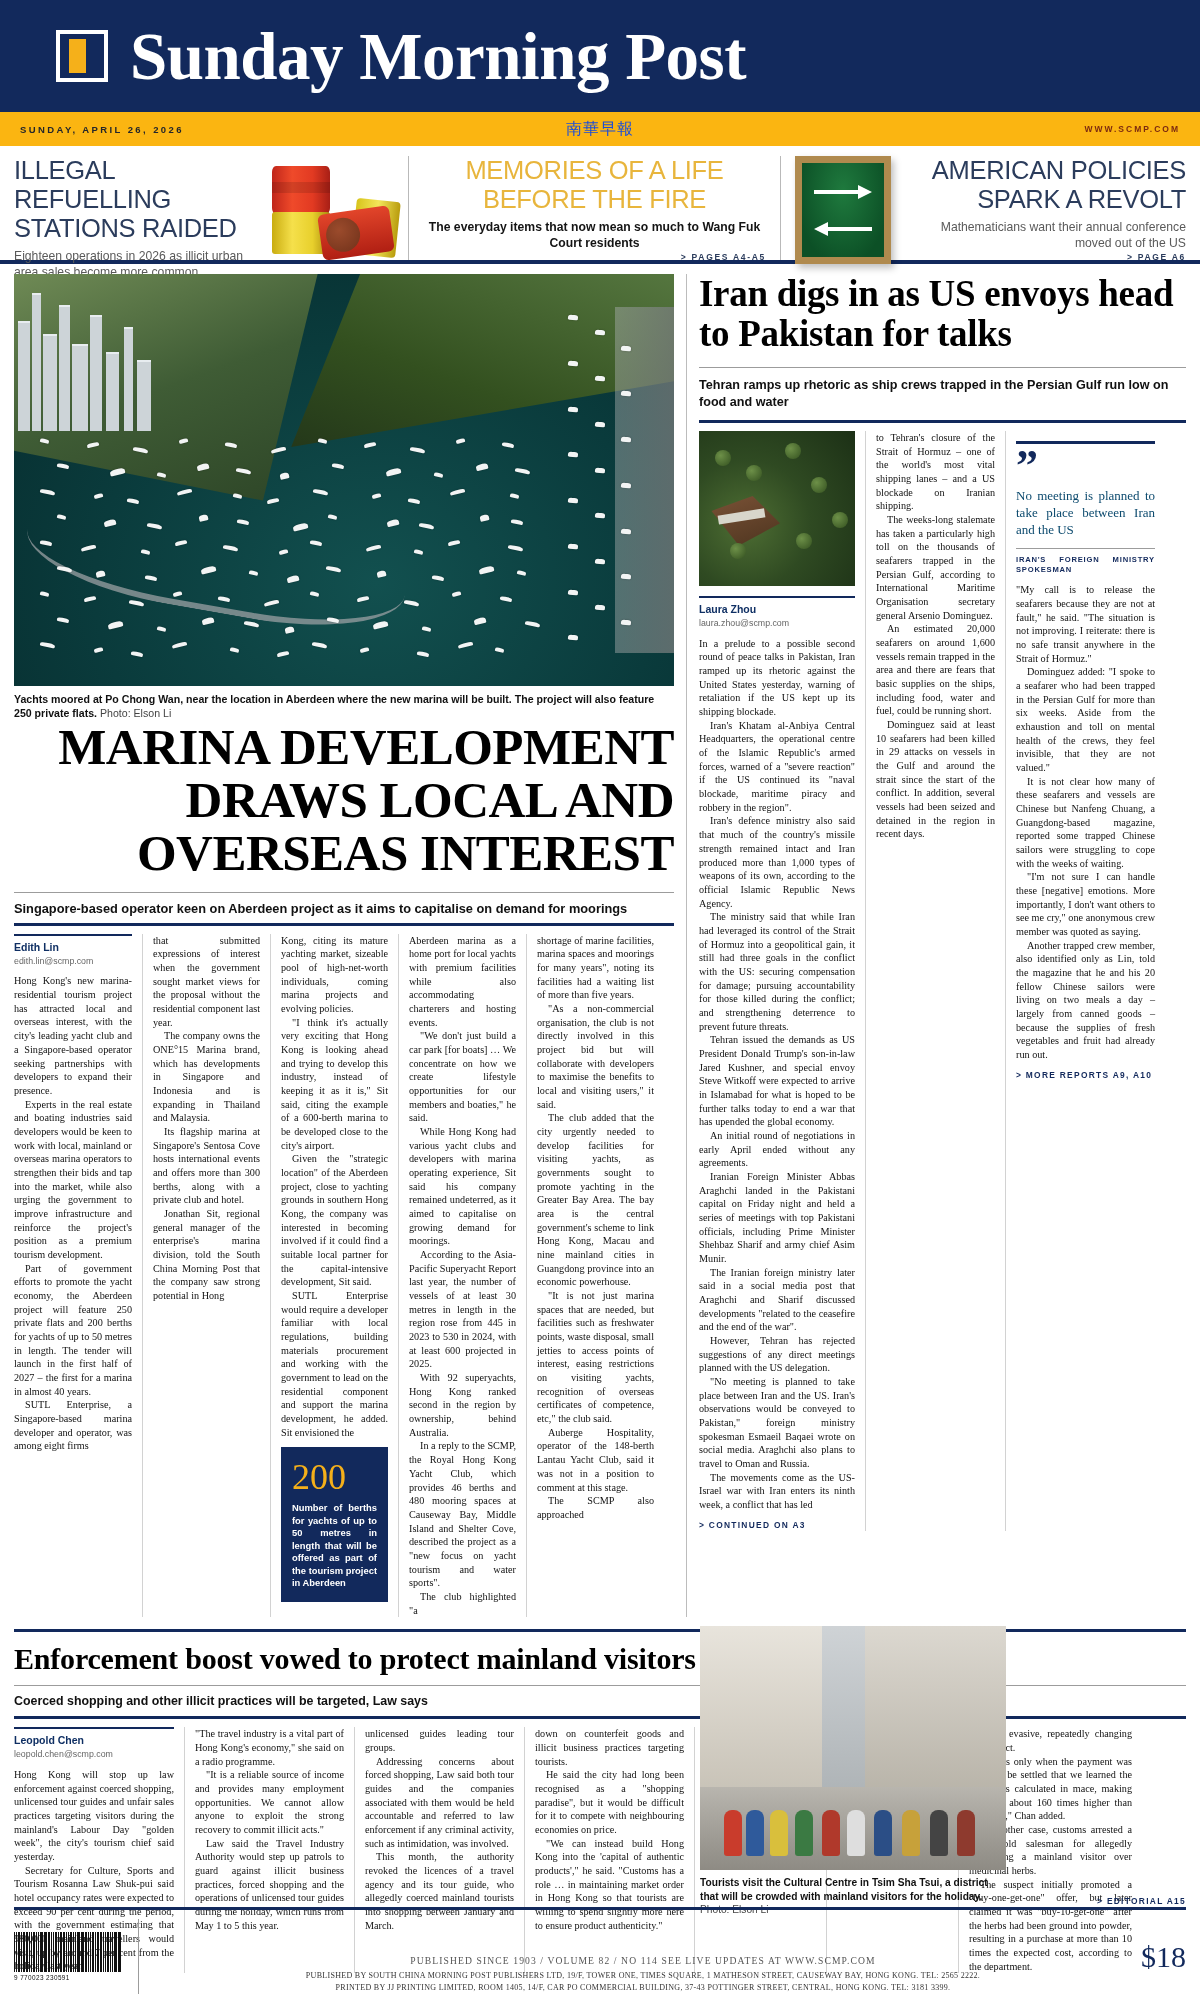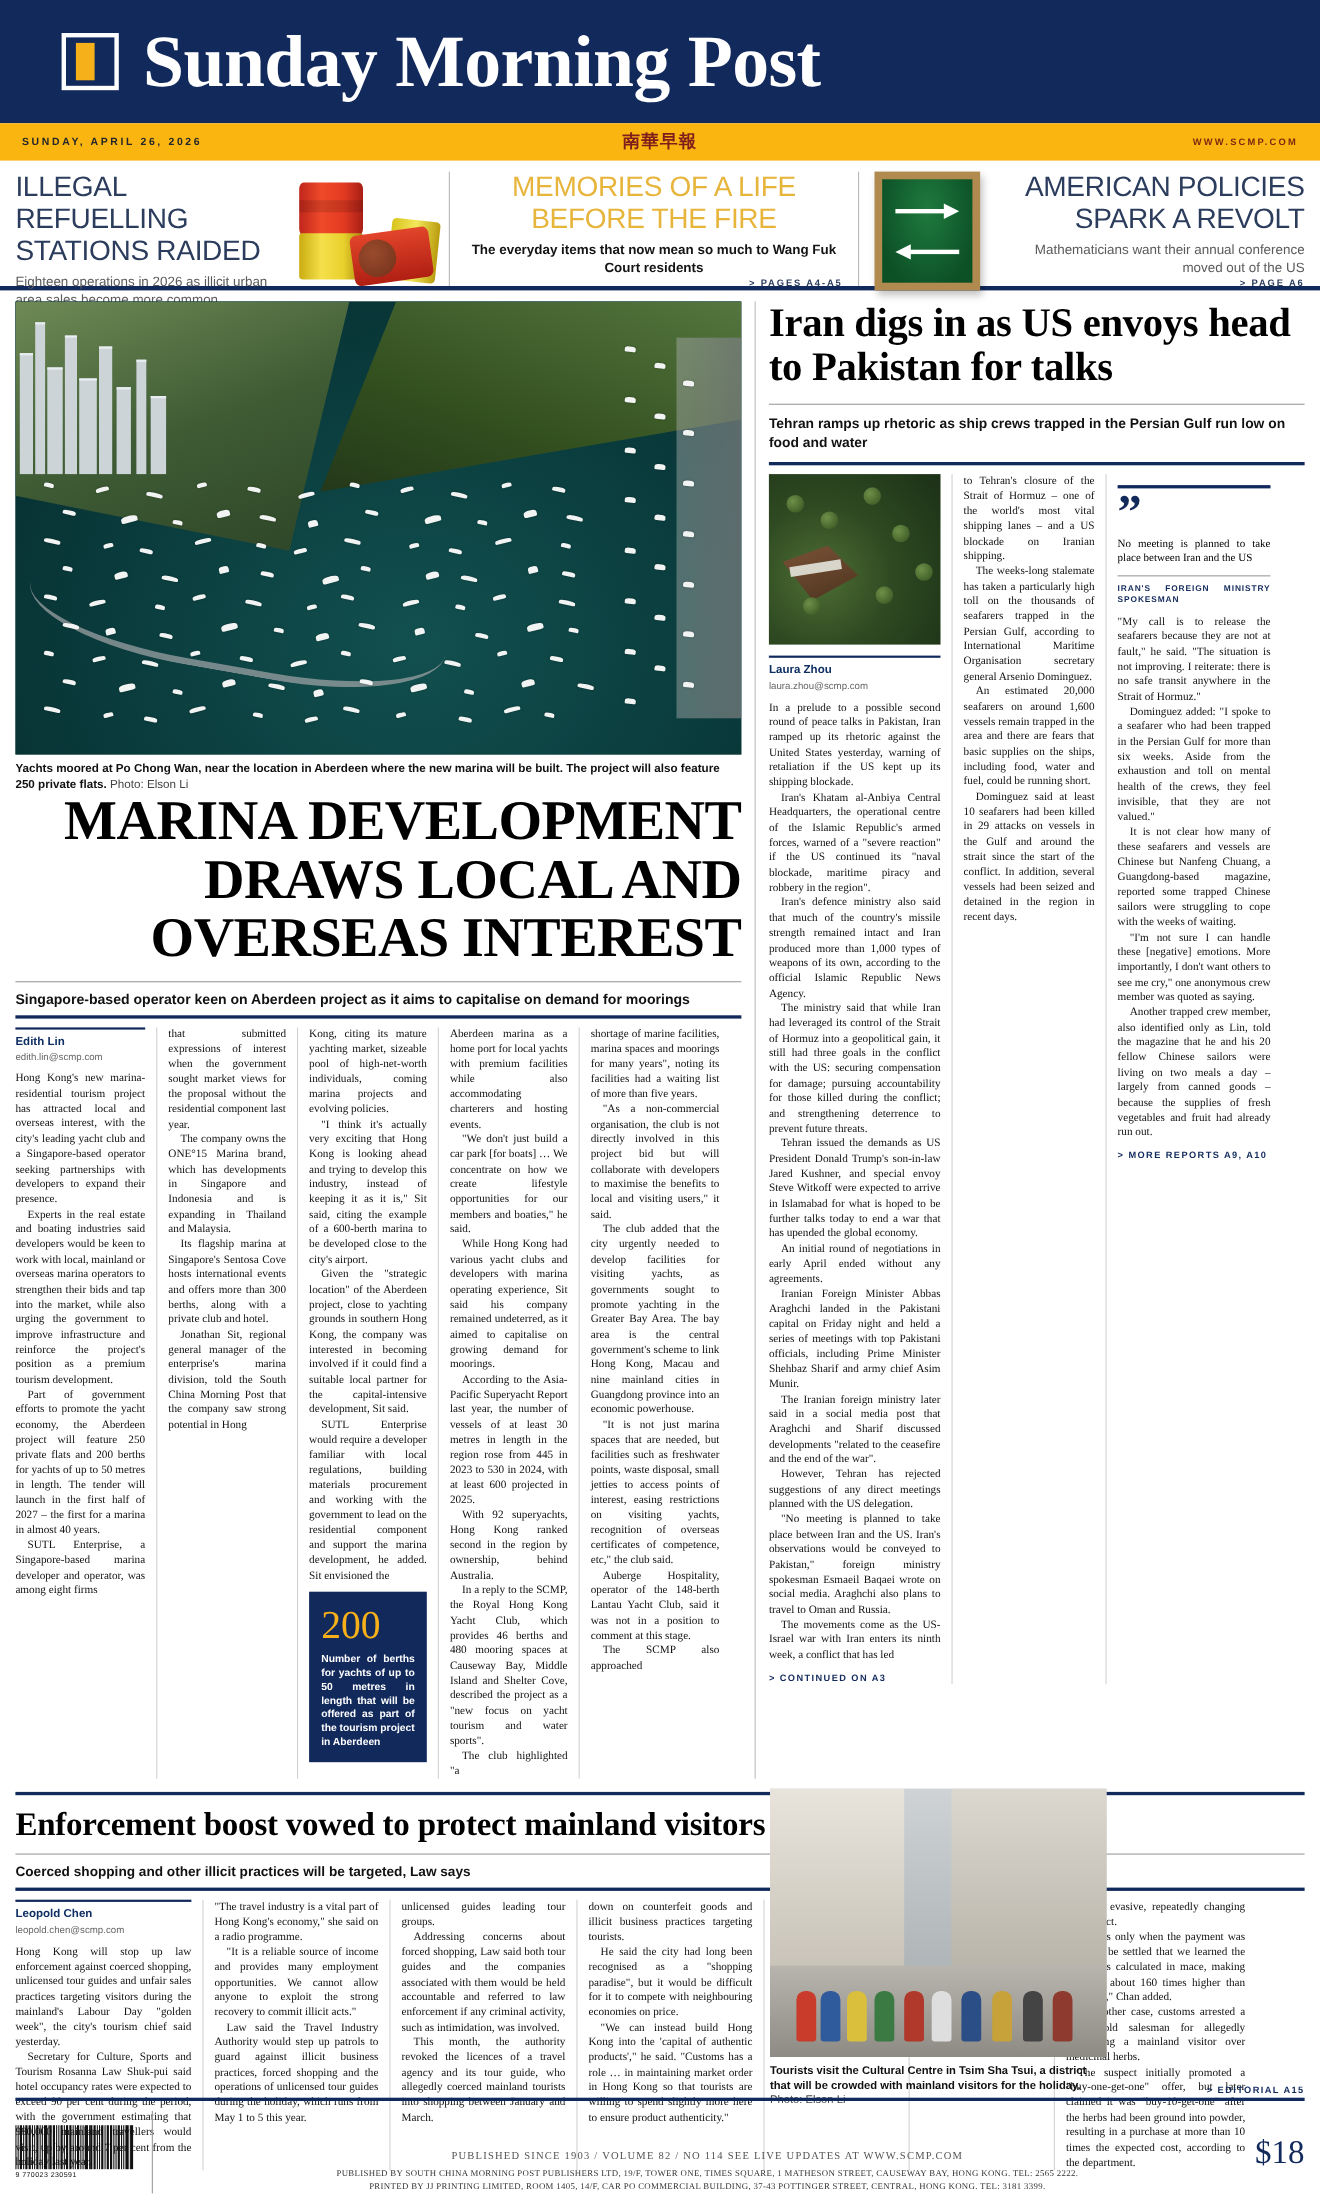--- a/index.html
+++ b/index.html
@@ -54,7 +54,7 @@
   }
   .datebar .cn {
     position: absolute; left: 0; right: 0; text-align: center;
-    color: #7f1d1d; font-size: 16px; font-weight: bold;
+    color: #1d4ed8; font-size: 16px; font-weight: normal;
     font-family: "DejaVu Sans", sans-serif;
     letter-spacing: 1px;
   }

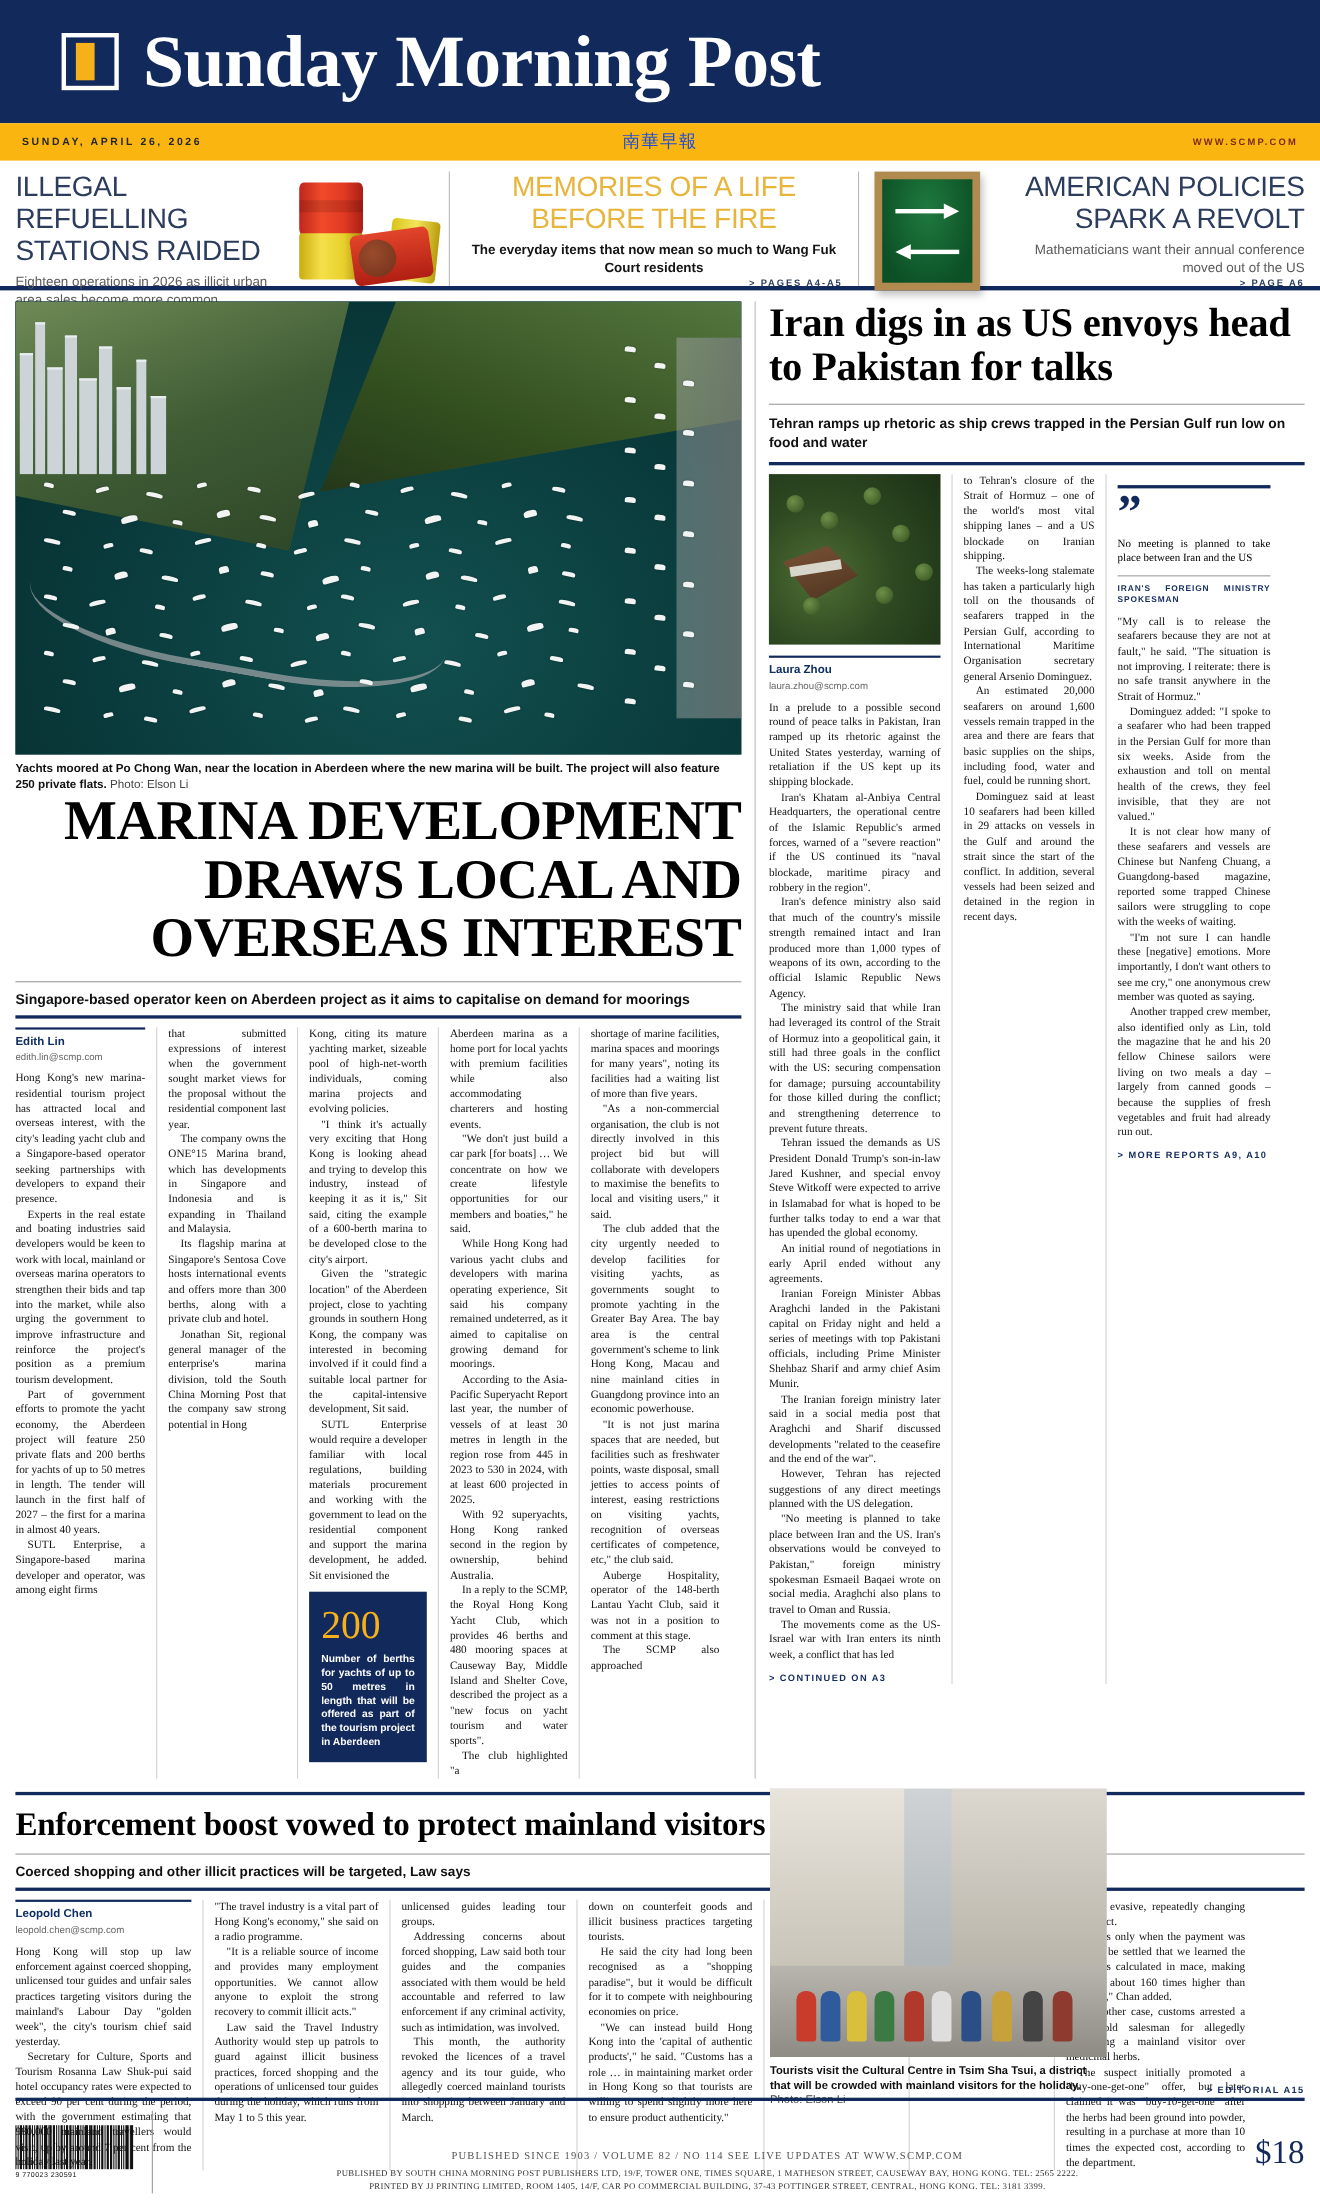--- a/index.html
+++ b/index.html
@@ -309,7 +309,7 @@
   }
   .quotetext {
     font-family: "Liberation Serif", serif;
-    font-size: 10px; line-height: 1.3; color: #000000;
+    font-size: 13px; line-height: 1.3; color: #0c4a6e;
   }
   .quoteattr {
     font-size: 7.6px; font-weight: bold; letter-spacing: .8px;

